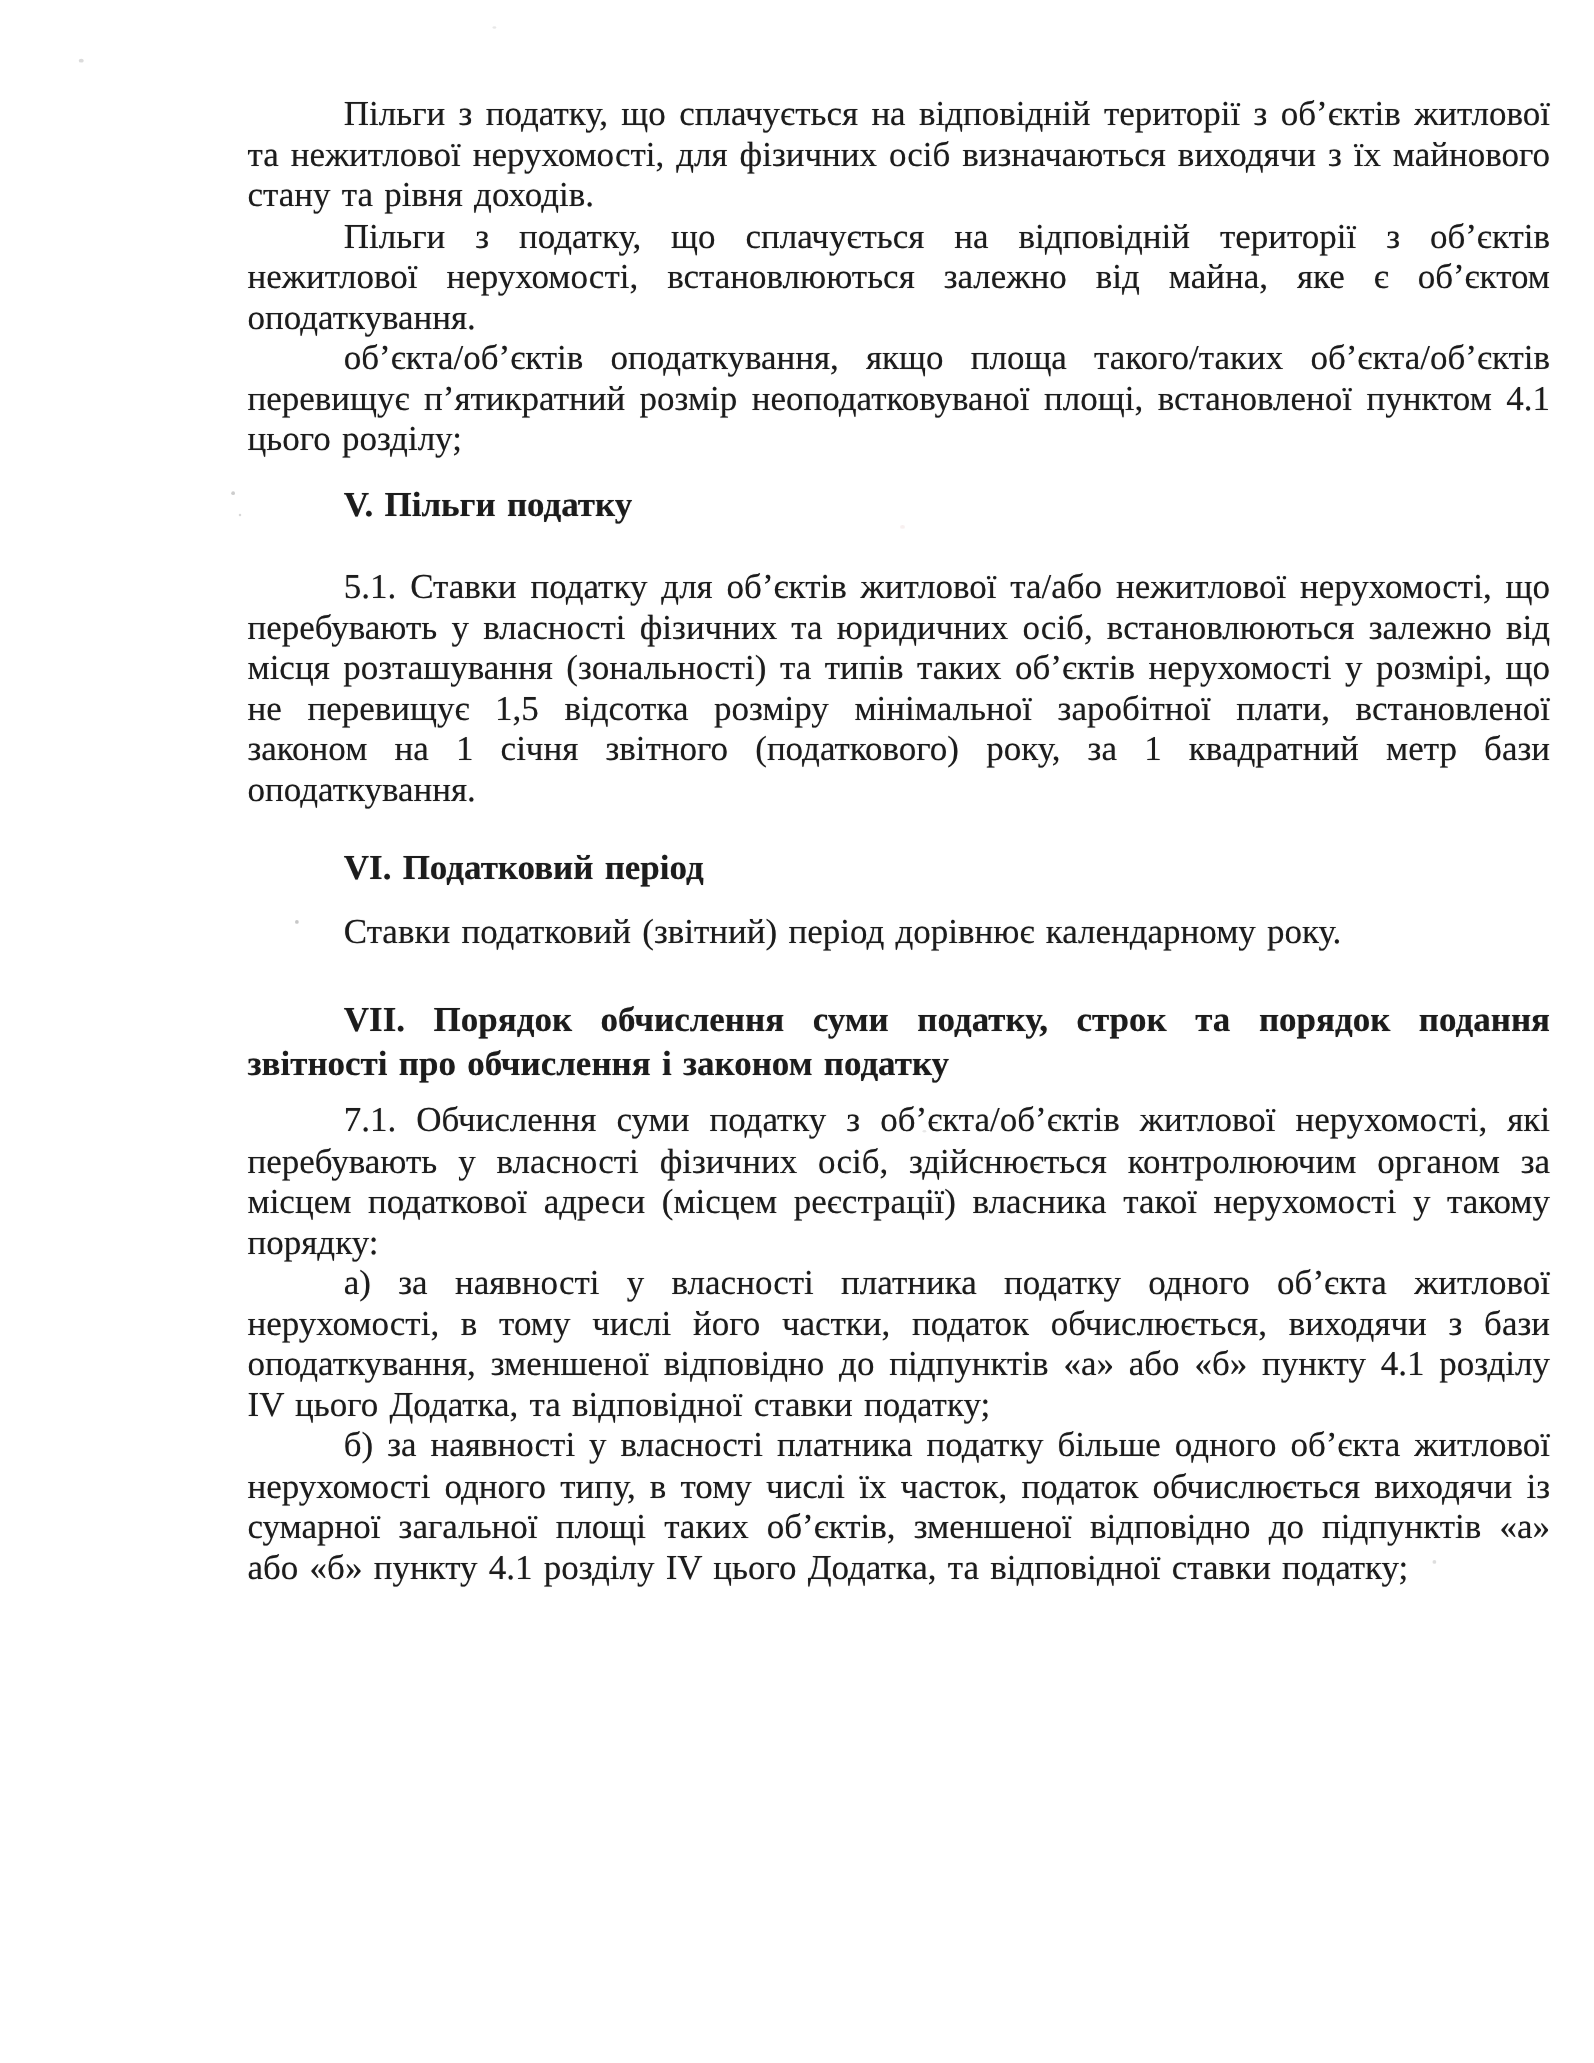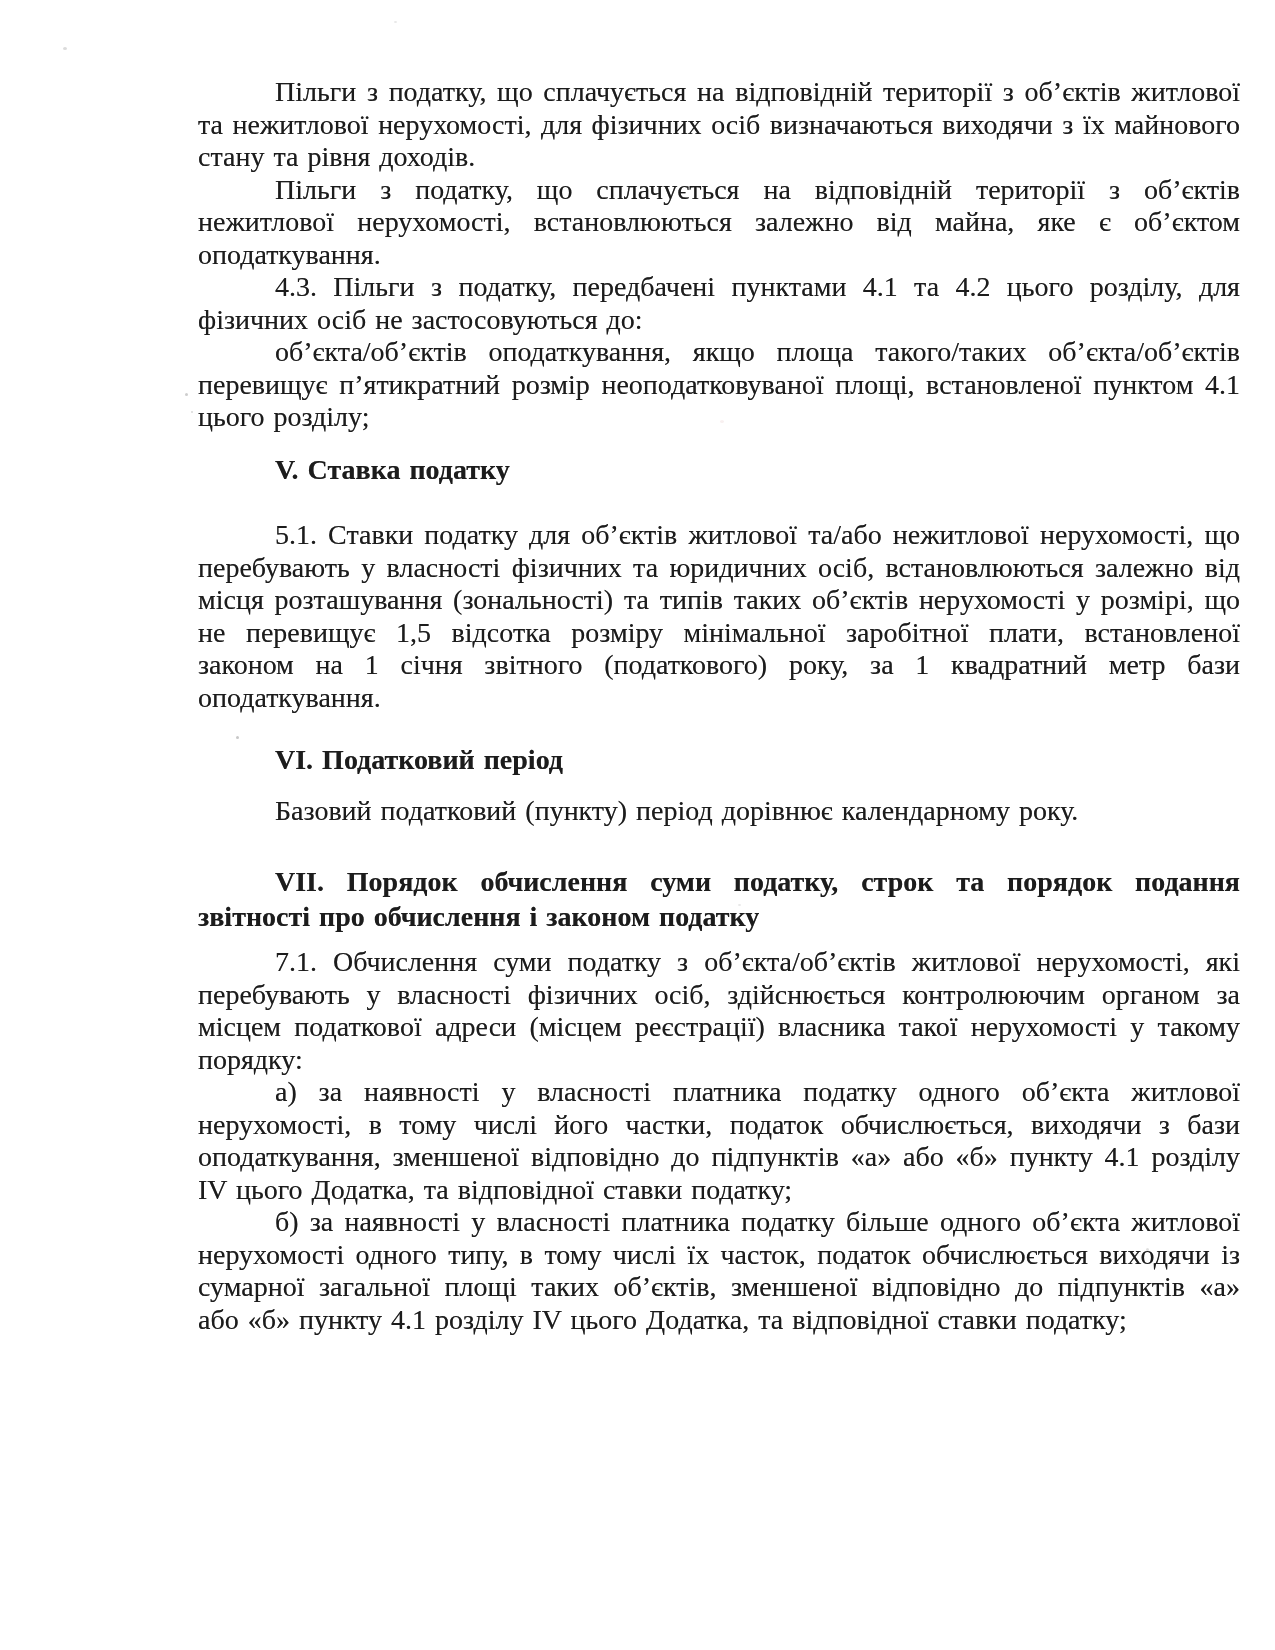--- a/index.html
+++ b/index.html
@@ -69,7 +69,6 @@
   <div class="text-block">
     <p class="doc-p">Пільги з податку, що сплачується на відповідній території з об’єктів житлової та нежитлової нерухомості, для фізичних осіб визначаються виходячи з їх майнового стану та рівня доходів.</p>
     <p class="doc-p">Пільги з податку, що сплачується на відповідній території з об’єктів нежитлової нерухомості, встановлюються залежно від майна, яке є об’єктом оподаткування.</p>
-    <p class="doc-p">4.3. Пільги з податку, передбачені пунктами 4.1 та 4.2 цього розділу, для фізичних осіб не застосовуються до:</p>
     <p class="doc-p">об’єкта/об’єктів оподаткування, якщо площа такого/таких об’єкта/об’єктів перевищує п’ятикратний розмір неоподатковуваної площі, встановленої пунктом 4.1 цього розділу;</p>
 
     <p class="doc-h h-v">V. Ставка податку</p>

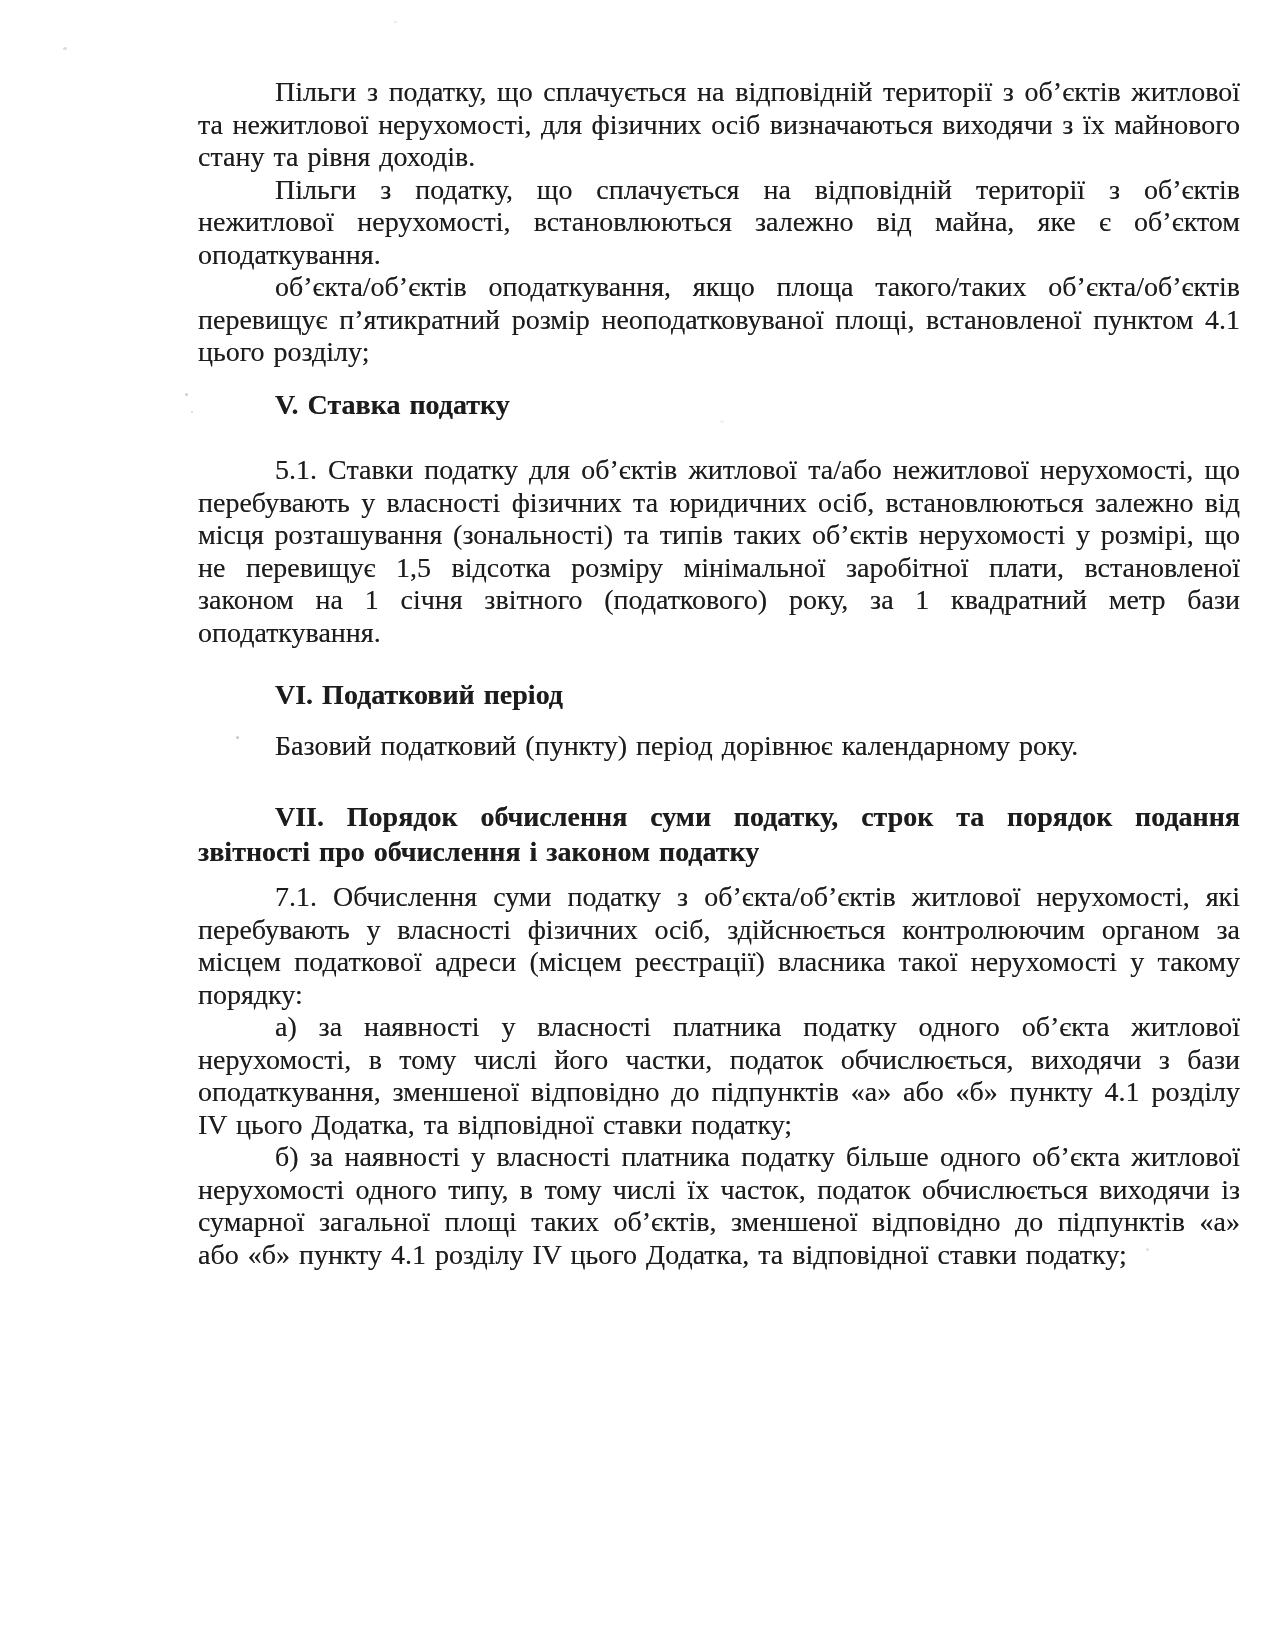--- a/index.html
+++ b/index.html
@@ -71,7 +71,7 @@
     <p class="doc-p">Пільги з податку, що сплачується на відповідній території з об’єктів нежитлової нерухомості, встановлюються залежно від майна, яке є об’єктом оподаткування.</p>
     <p class="doc-p">об’єкта/об’єктів оподаткування, якщо площа такого/таких об’єкта/об’єктів перевищує п’ятикратний розмір неоподатковуваної площі, встановленої пунктом 4.1 цього розділу;</p>
 
-    <p class="doc-h h-v">V. Ставка податку</p>
+    <p class="doc-h h-v">V. Пільги податку</p>
 
     <p class="doc-p">5.1. Ставки податку для об’єктів житлової та/або нежитлової нерухомості, що перебувають у власності фізичних та юридичних осіб, встановлюються залежно від місця розташування (зональності) та типів таких об’єктів нерухомості у розмірі, що не перевищує 1,5 відсотка розміру мінімальної заробітної плати, встановленої законом на 1 січня звітного (податкового) року, за 1 квадратний метр бази оподаткування.</p>
 

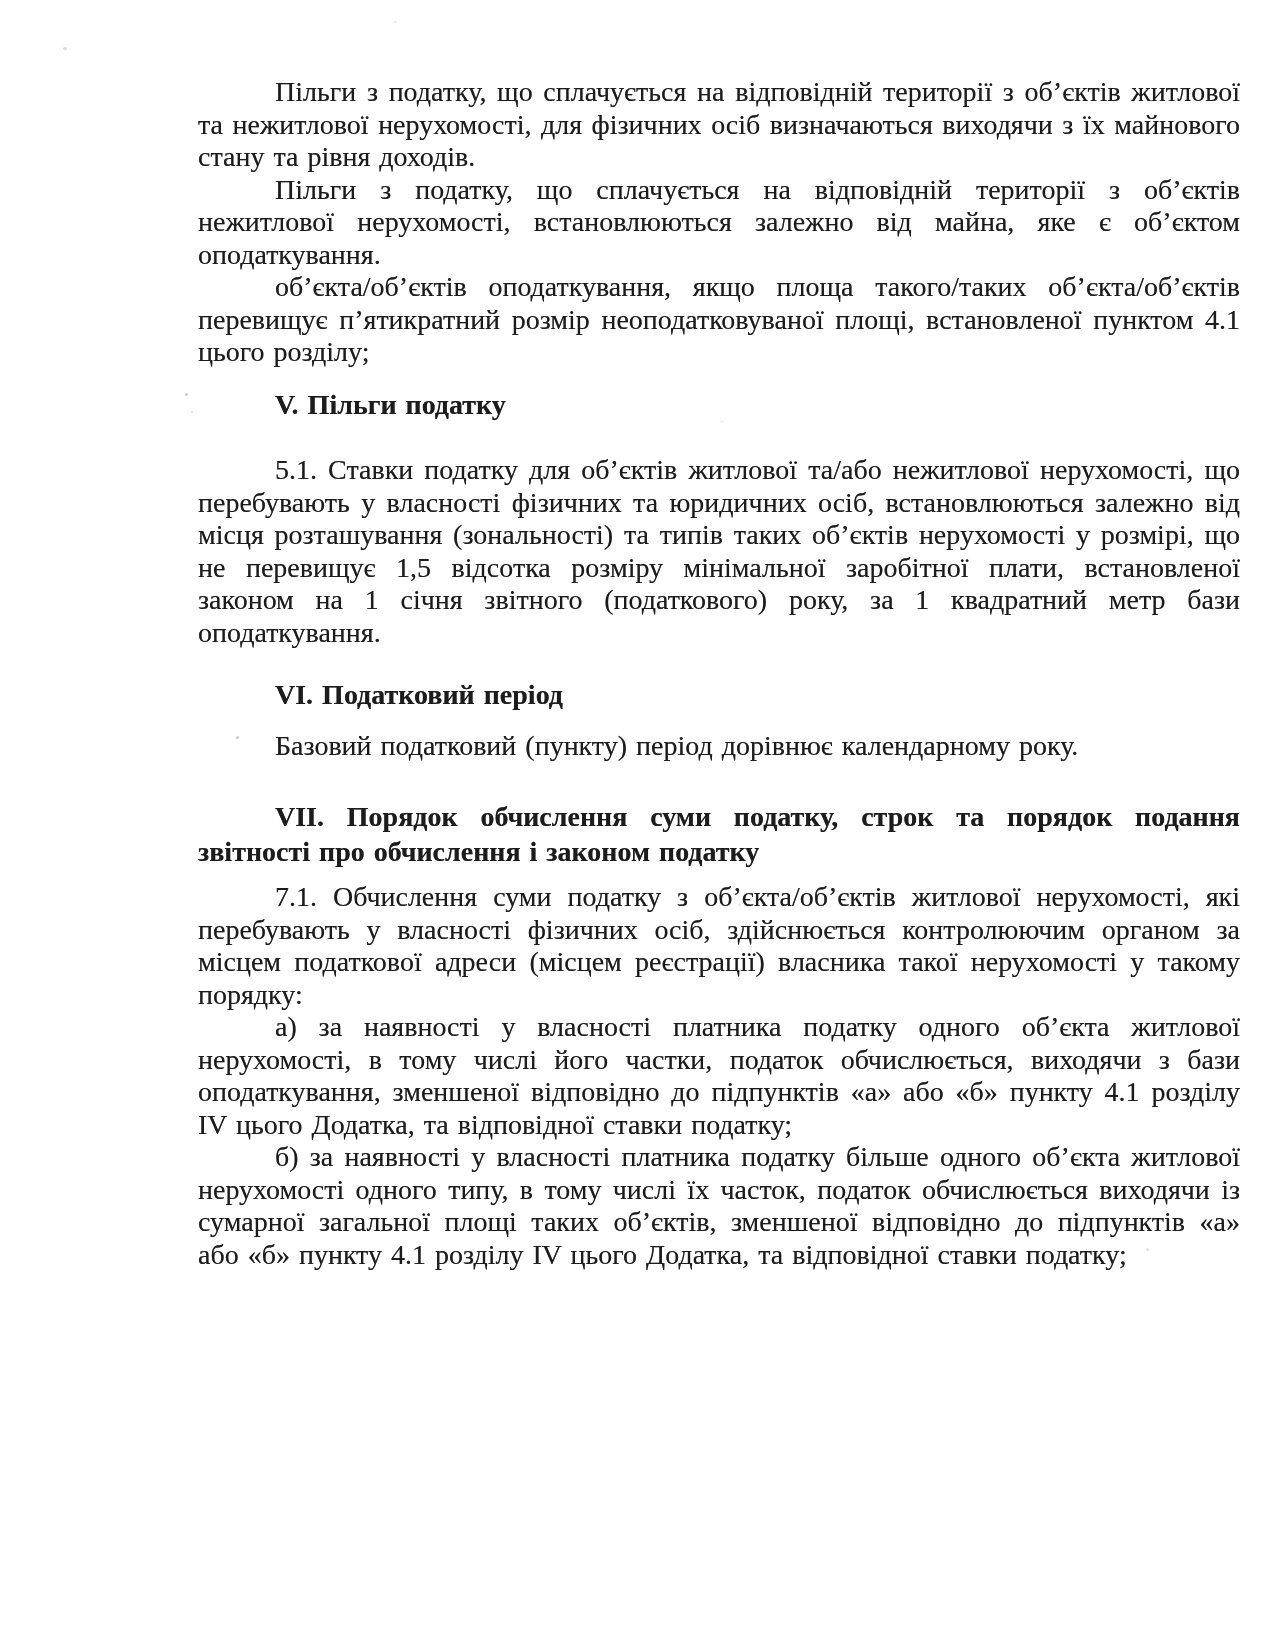--- a/index.html
+++ b/index.html
@@ -77,7 +77,7 @@
 
     <p class="doc-h h-vi">VI. Податковий період</p>
 
-    <p class="doc-p">Базовий податковий (пункту) період дорівнює календарному року.</p>
+    <p class="doc-p">Ставки податковий (звітний) період дорівнює календарному року.</p>
 
     <p class="doc-h h-vii">VII. Порядок обчислення суми податку, строк та порядок подання звітності про обчислення і законом податку</p>
 

